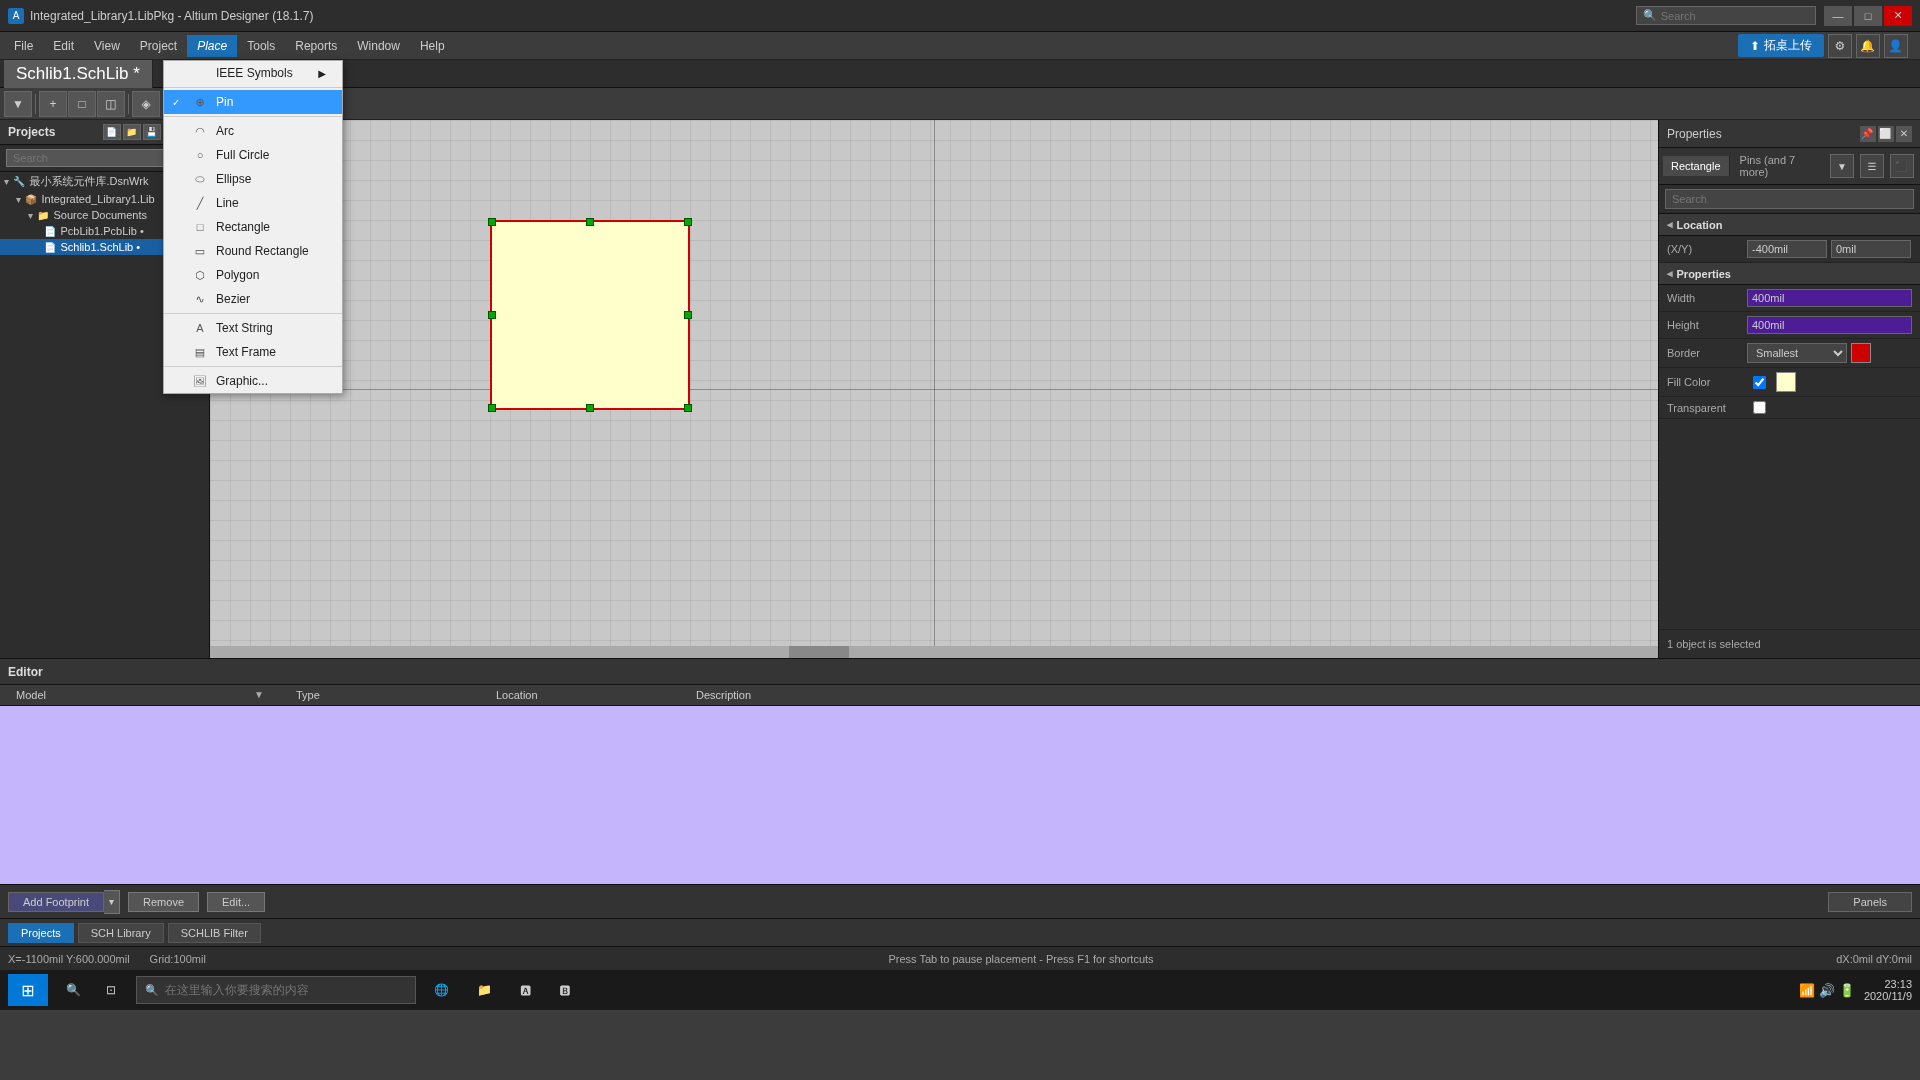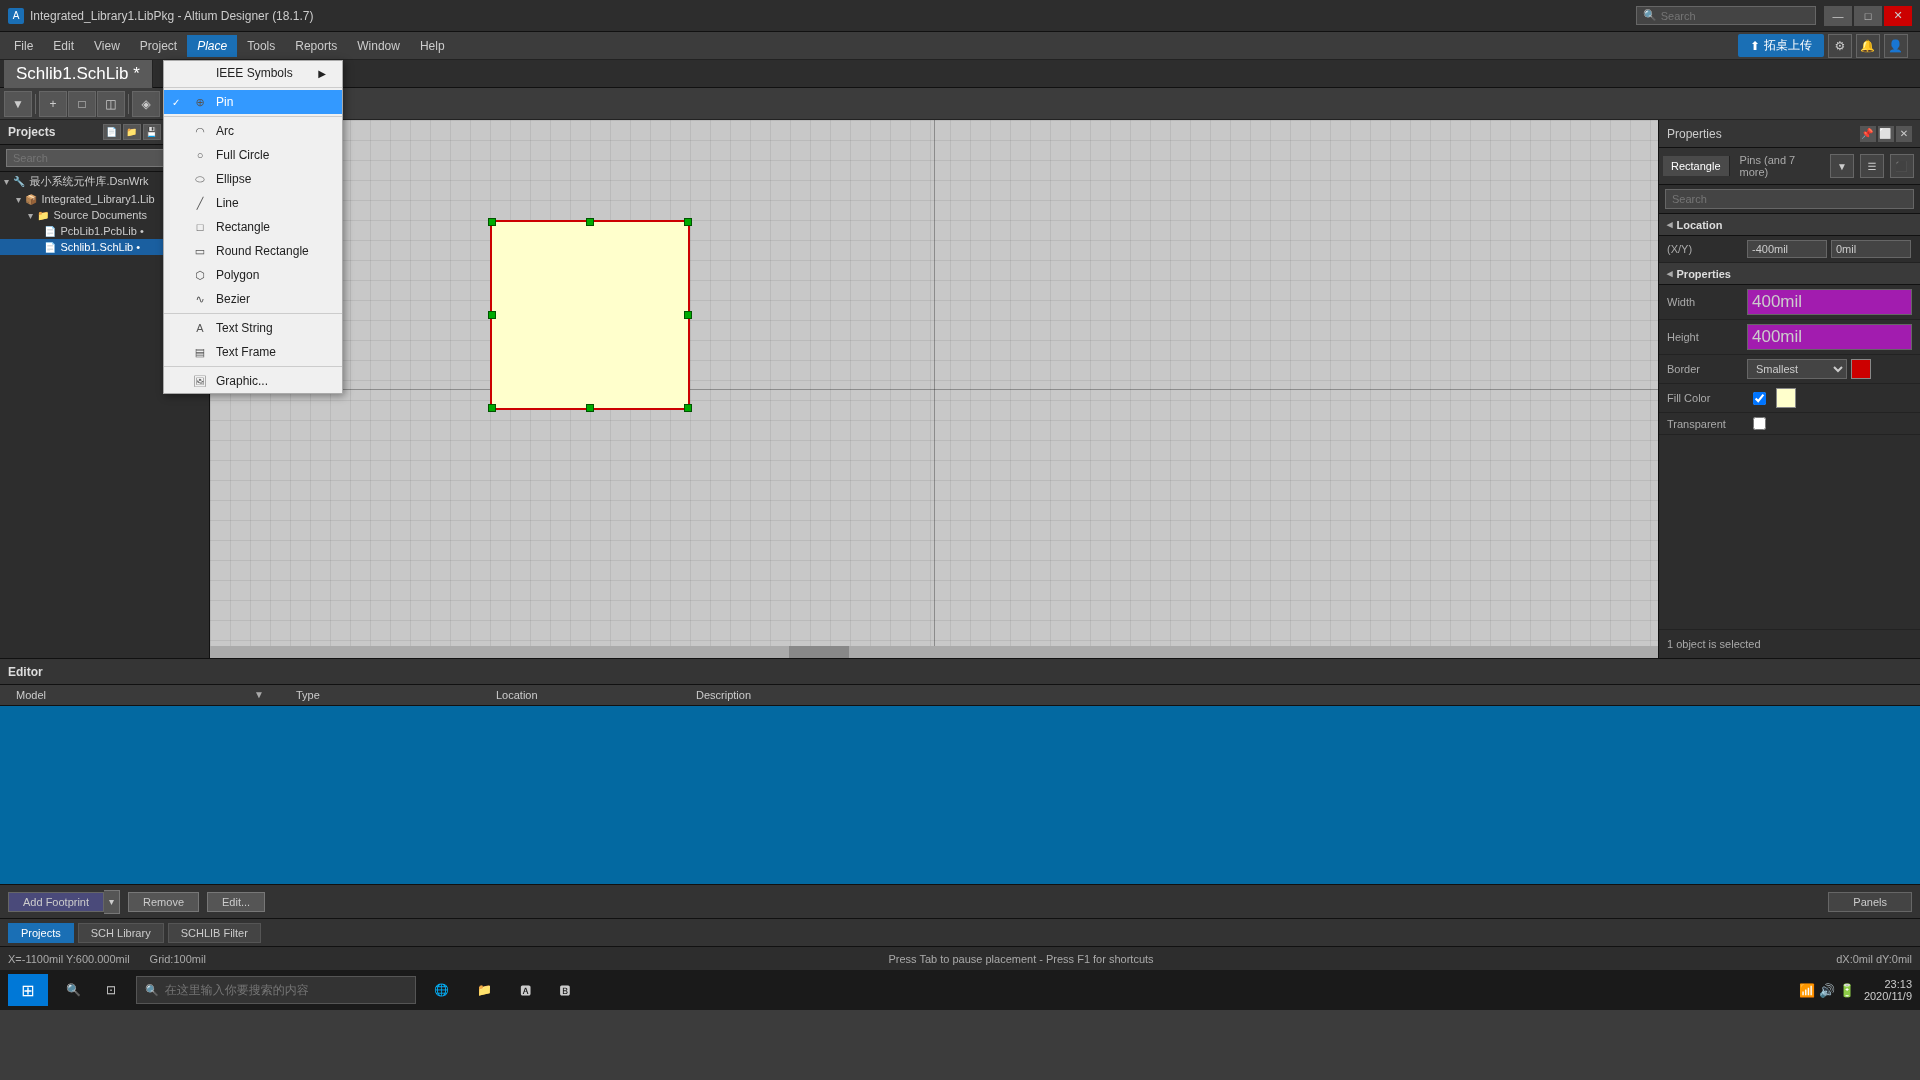--- a/index.html
+++ b/index.html
@@ -160,7 +160,7 @@
     .prop-row { display: flex; align-items: center; padding: 4px 8px; border-bottom: 1px solid #222; }
     .prop-label { width: 80px; color: #aaa; font-size: 11px; flex-shrink: 0; }
     .prop-value { flex: 1; }
-    .prop-input { width: 100%; background: #a21caf; border: 1px solid #666; color: #ccc; padding: 2px 4px; font-size: 17px; outline: none; }
+    .prop-input { width: 100%; background: #4c1d95; border: 1px solid #666; color: #ccc; padding: 2px 4px; font-size: 11px; outline: none; }
     .prop-input-sm { width: 80px; background: #444; border: 1px solid #666; color: #ccc; padding: 2px 4px; font-size: 11px; outline: none; }
     .prop-select { background: #444; border: 1px solid #666; color: #ccc; padding: 2px 4px; font-size: 11px; outline: none; width: 100px; }
     .prop-checkbox { margin-right: 4px; }

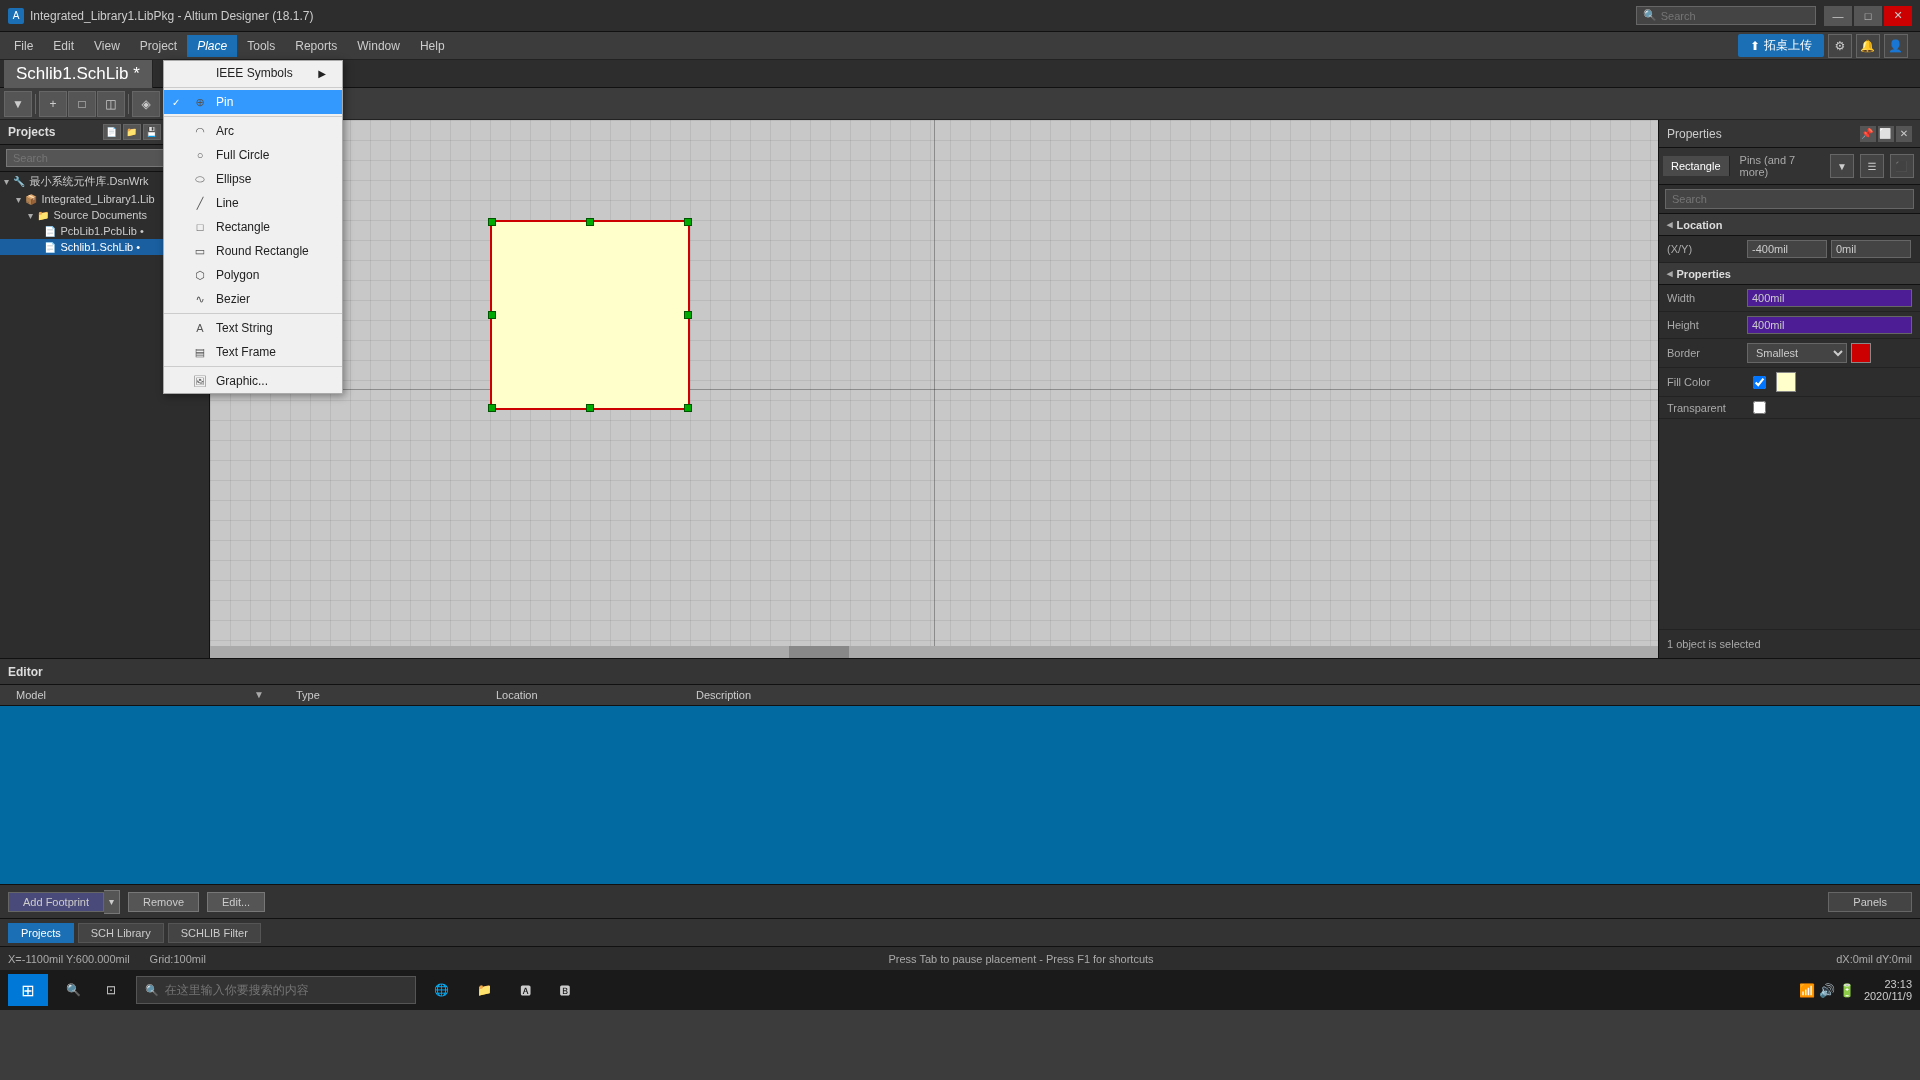--- a/index.html
+++ b/index.html
@@ -169,7 +169,7 @@
     
     #editor-panel {
       height: 260px;
-      background: #0369a1;
+      background: #c4b5fd;
       border-top: 1px solid #111;
       display: flex;
       flex-direction: column;

